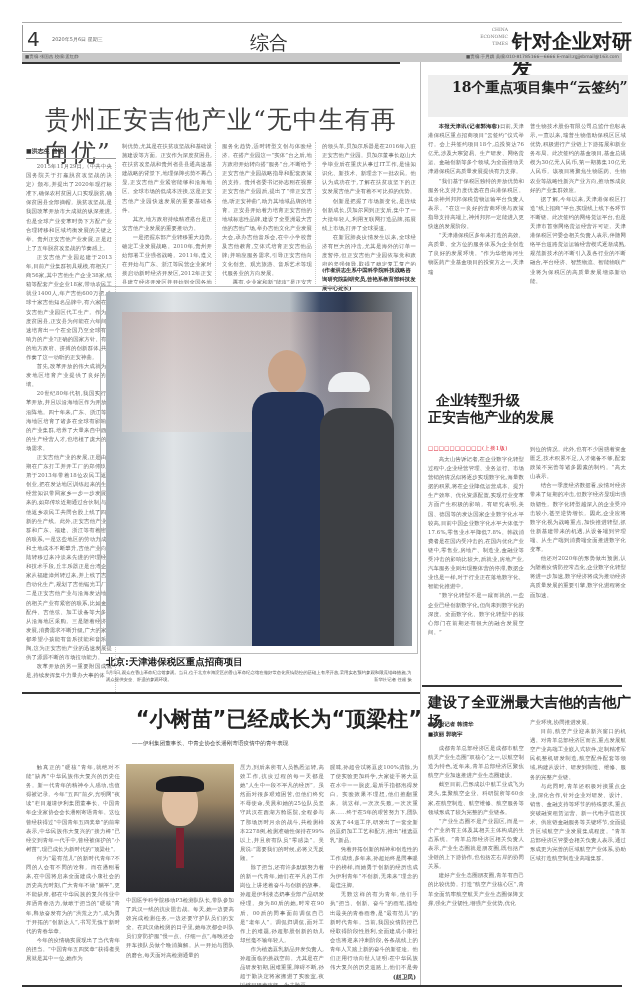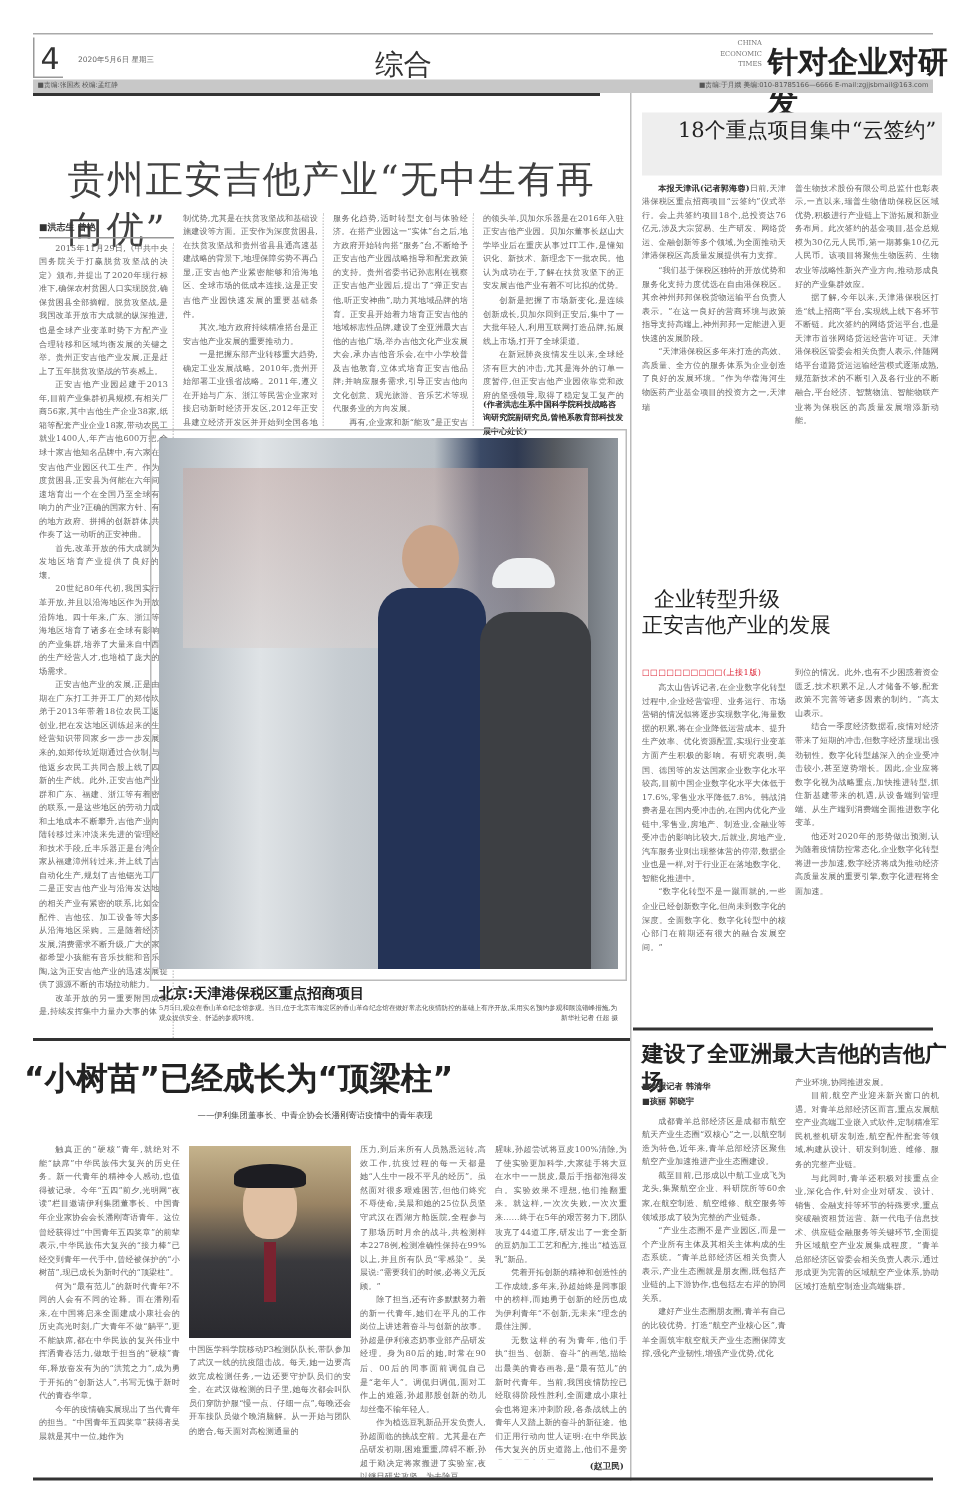--- a/index.html
+++ b/index.html
@@ -22,7 +22,7 @@
 .col p{text-indent:2em}
 .sidebox{left:428px;top:75px;width:200px;height:42px;background:#eeeeee}
 .sidehead{left:452px;top:79px;font-size:14px;font-weight:bold;line-height:17px;color:#222}
-.sidehead2{font-weight:normal}
+.sidehead2{font-weight:bold}
 .photo{left:36px;top:285px;width:294px;height:368px;border:1px solid #bbb}
 .caption-title{left:42px;top:656px;font-size:9.5px;font-weight:bold;color:#222;font-family:"DejaVu Sans",sans-serif}
 .caption-body{left:42px;top:669px;width:282px;font-size:4.4px;line-height:6.5px;color:#555}

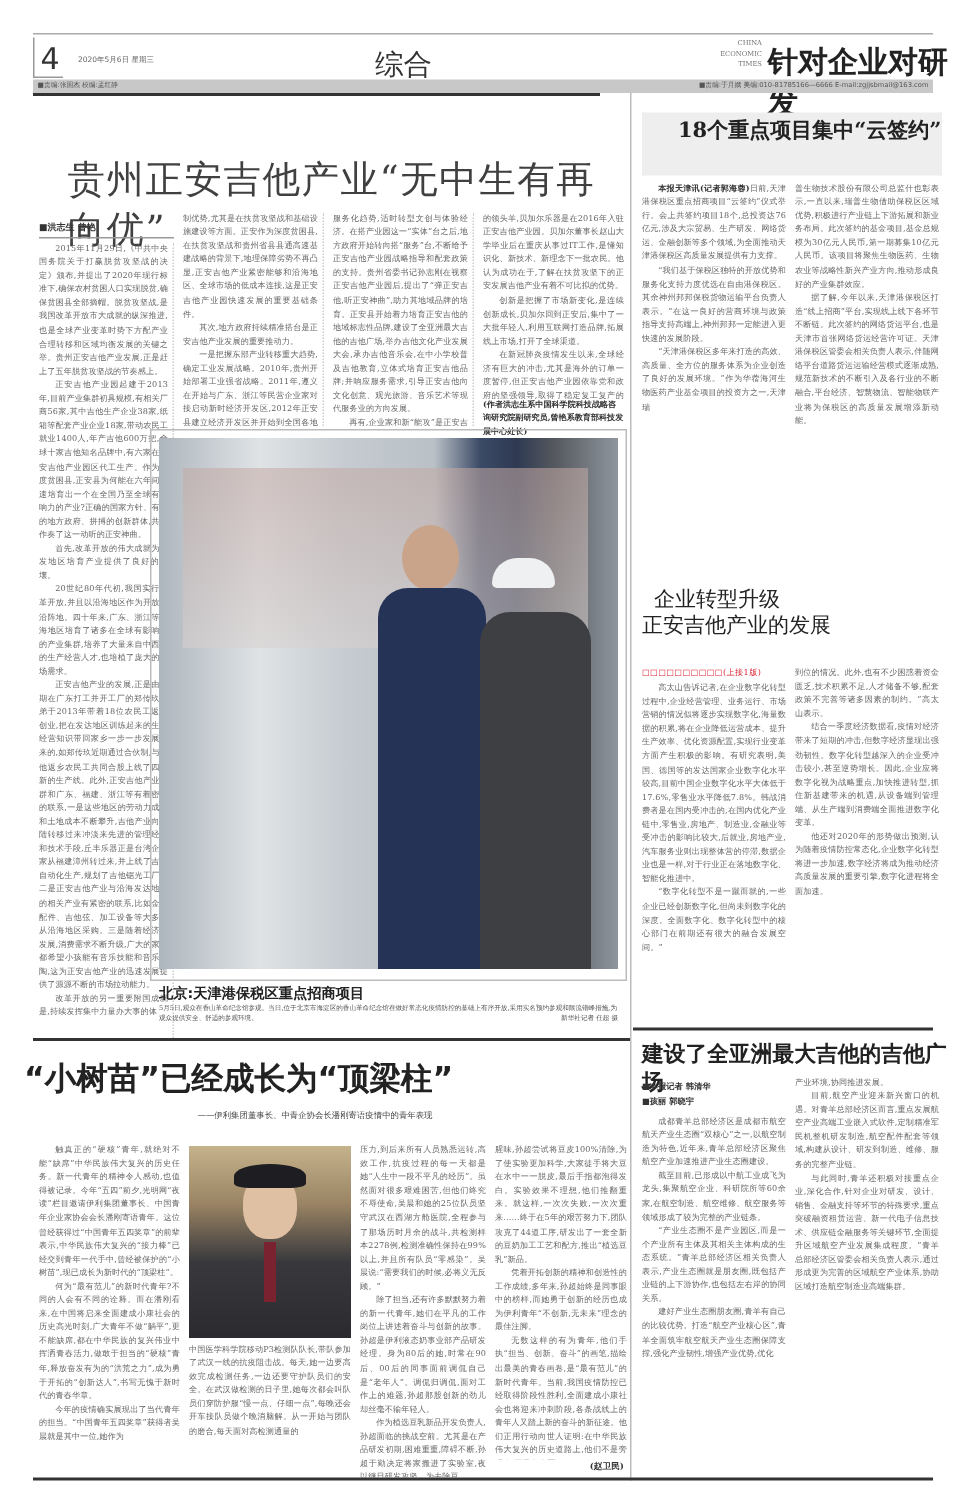--- a/index.html
+++ b/index.html
@@ -29,7 +29,7 @@
 .headline2{left:16px;top:705px;width:420px;text-align:left;font-size:21px;font-weight:bold;color:#222;font-family:"DejaVu Sans",sans-serif}
 .subhead2{left:0;top:740px;width:420px;text-align:center;font-size:5.6px;color:#444;font-family:"DejaVu Sans",sans-serif}
 .portrait{left:126px;top:764px;width:108px;height:128px;background:linear-gradient(180deg,#c5b38c 0%,#9a8464 30%,#39393d 60%,#2a2a2f 100%)}
-.headline3{left:428px;top:392px;font-size:14px;font-weight:normal;line-height:17px;color:#222}
+.headline3{left:428px;top:392px;font-size:14px;font-weight:bold;line-height:17px;color:#222}
 .redbar{left:428px;top:445px;font-size:5.4px;color:#d23;letter-spacing:0.3px}
 .headline4{left:428px;top:693px;font-size:14.5px;font-weight:bold;color:#222}
 .bottomrule{left:22px;top:985px;width:600px;height:2px;background:#333}

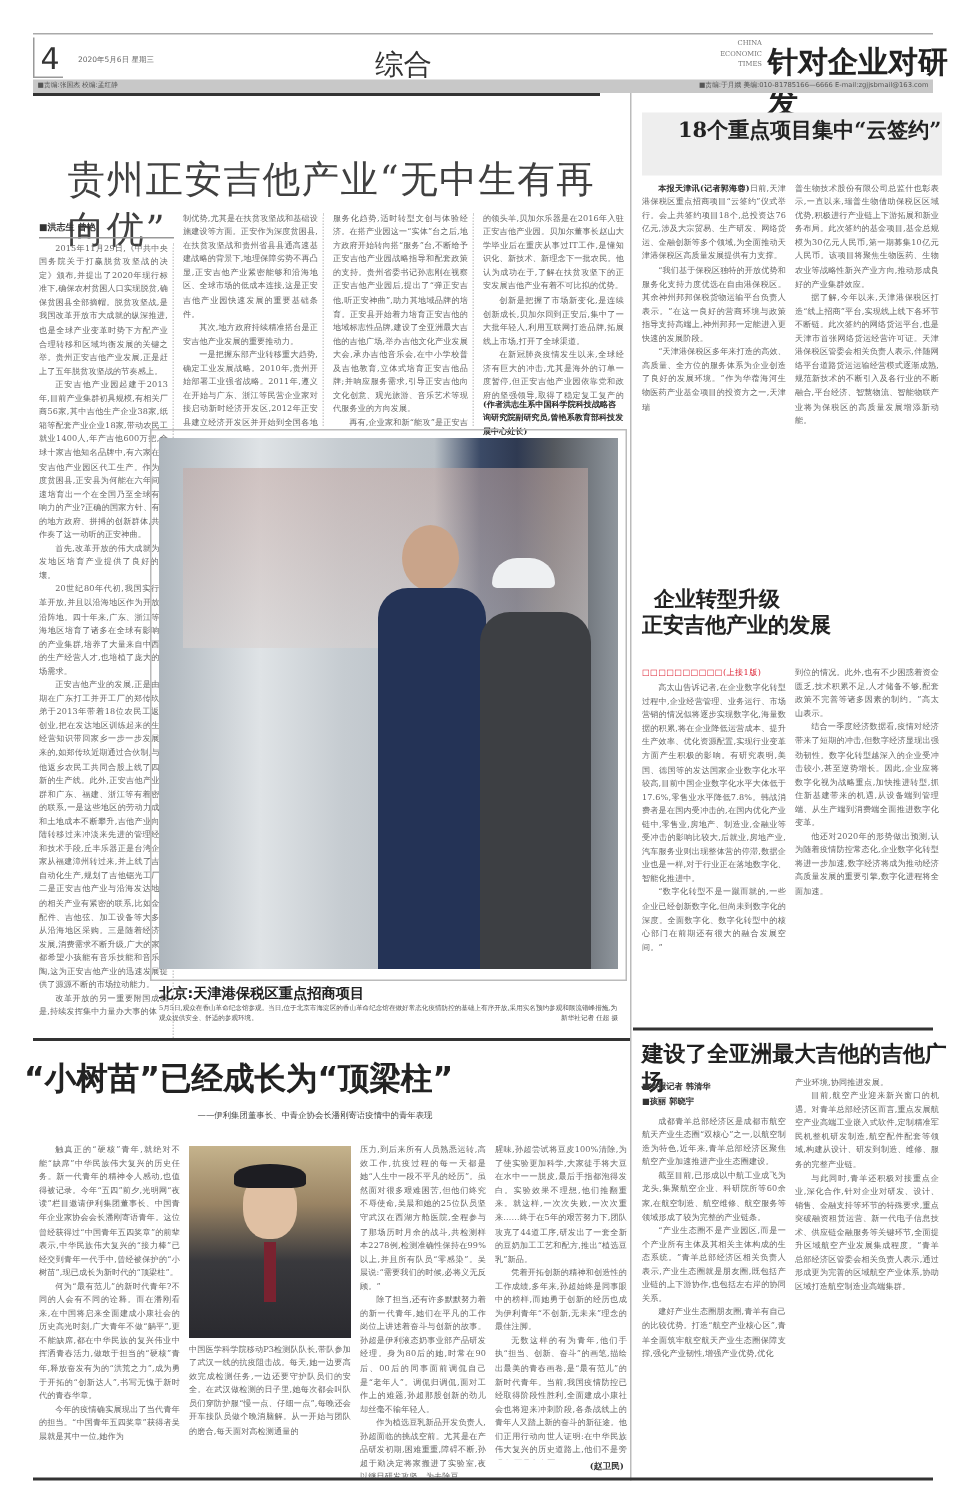--- a/index.html
+++ b/index.html
@@ -26,7 +26,7 @@
 .photo{left:36px;top:285px;width:294px;height:368px;border:1px solid #bbb}
 .caption-title{left:42px;top:656px;font-size:9.5px;font-weight:bold;color:#222;font-family:"DejaVu Sans",sans-serif}
 .caption-body{left:42px;top:669px;width:282px;font-size:4.4px;line-height:6.5px;color:#555}
-.headline2{left:16px;top:705px;width:420px;text-align:left;font-size:21px;font-weight:bold;color:#222;font-family:"DejaVu Sans",sans-serif}
+.headline2{left:2px;top:705px;width:420px;text-align:right;font-size:21px;font-weight:bold;color:#222;font-family:"DejaVu Sans",sans-serif}
 .subhead2{left:0;top:740px;width:420px;text-align:center;font-size:5.6px;color:#444;font-family:"DejaVu Sans",sans-serif}
 .portrait{left:126px;top:764px;width:108px;height:128px;background:linear-gradient(180deg,#c5b38c 0%,#9a8464 30%,#39393d 60%,#2a2a2f 100%)}
 .headline3{left:428px;top:392px;font-size:14px;font-weight:bold;line-height:17px;color:#222}

